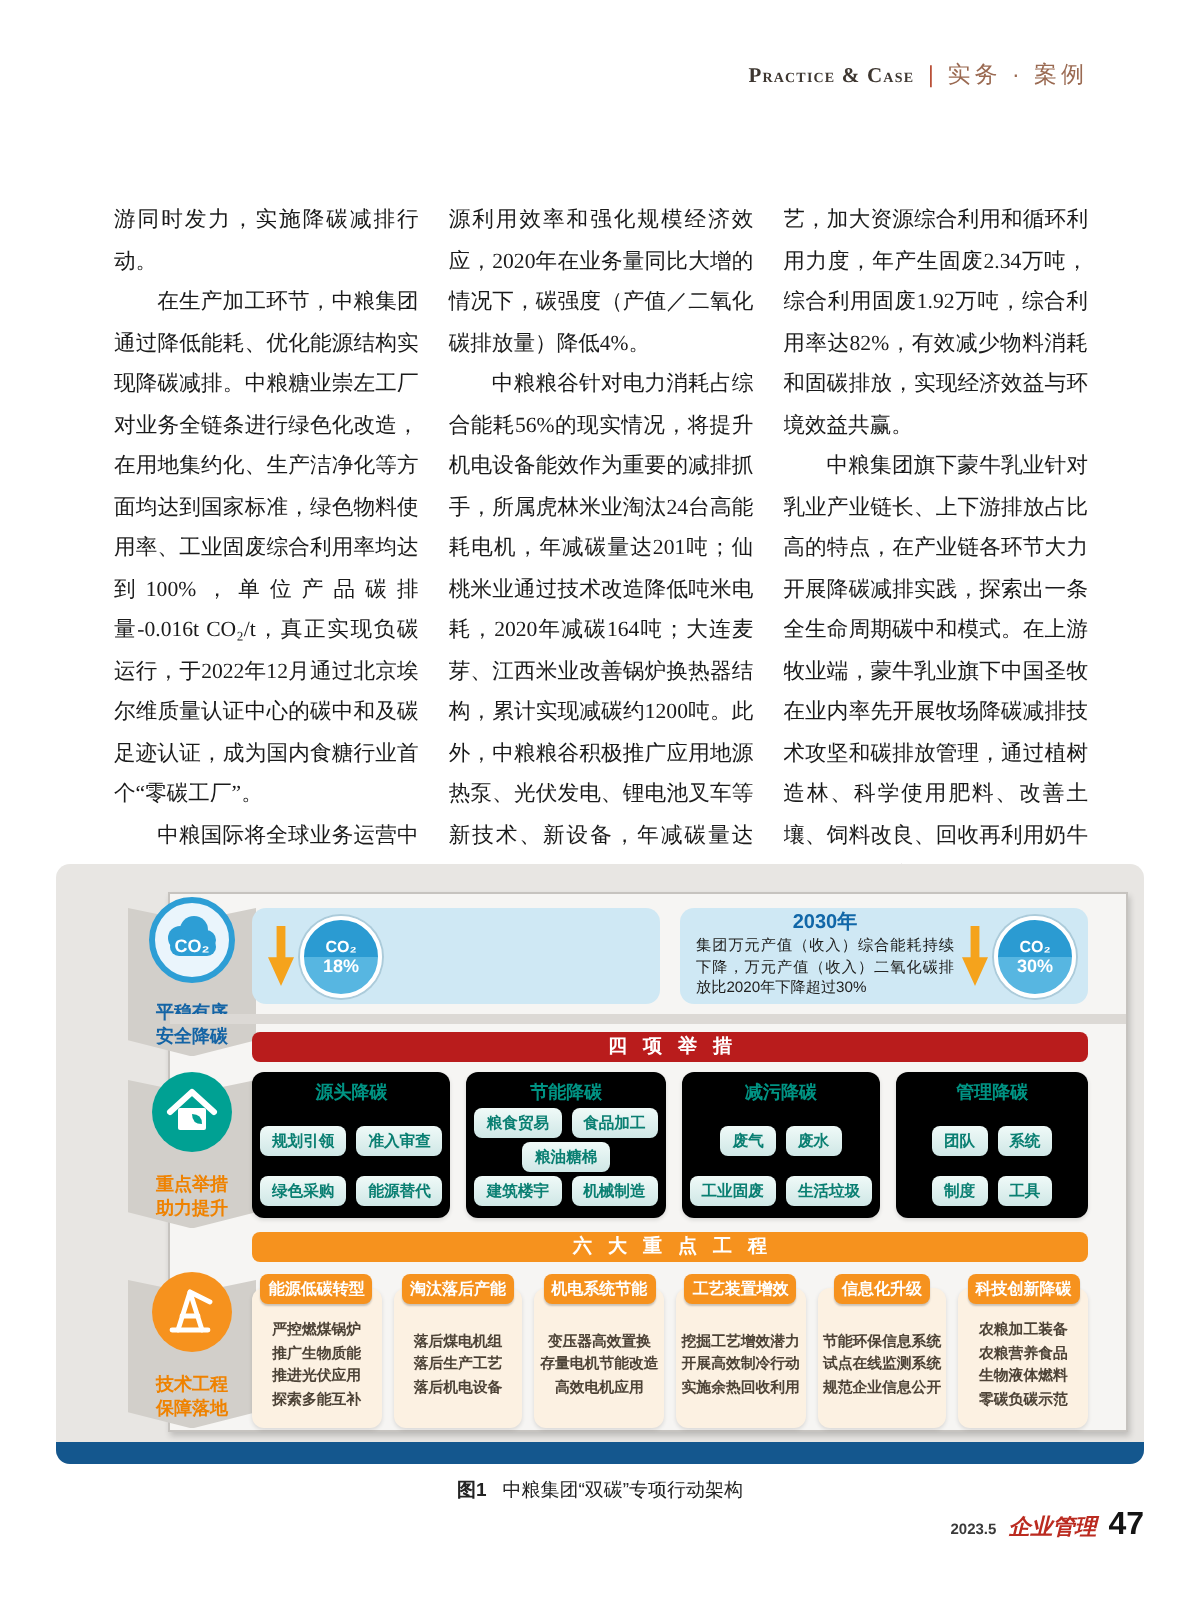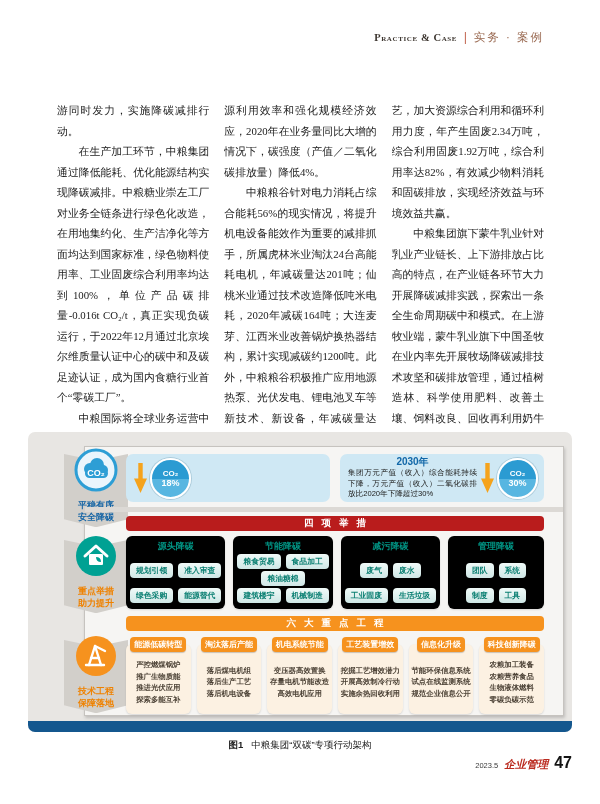--- a/index.html
+++ b/index.html
@@ -84,7 +84,7 @@
            font-size:9.5px;color:#222;}
   .caption b{margin-right:8px;}
   .footer{position:absolute;top:754px;right:28px;display:flex;align-items:baseline;gap:6px;}
-  .f-issue{font-size:7.5px;font-weight:normal;color:#3a3a3a;font-family:"Liberation Sans",sans-serif;}
+  .f-issue{font-size:7.5px;font-weight:bold;color:#3a3a3a;font-family:"Liberation Sans",sans-serif;}
   .f-journal{font-size:11px;font-weight:bold;font-style:italic;color:#bb2b20;}
   .f-page{font-size:16px;font-weight:bold;color:#141414;font-family:"Liberation Sans",sans-serif;}
 </style>

